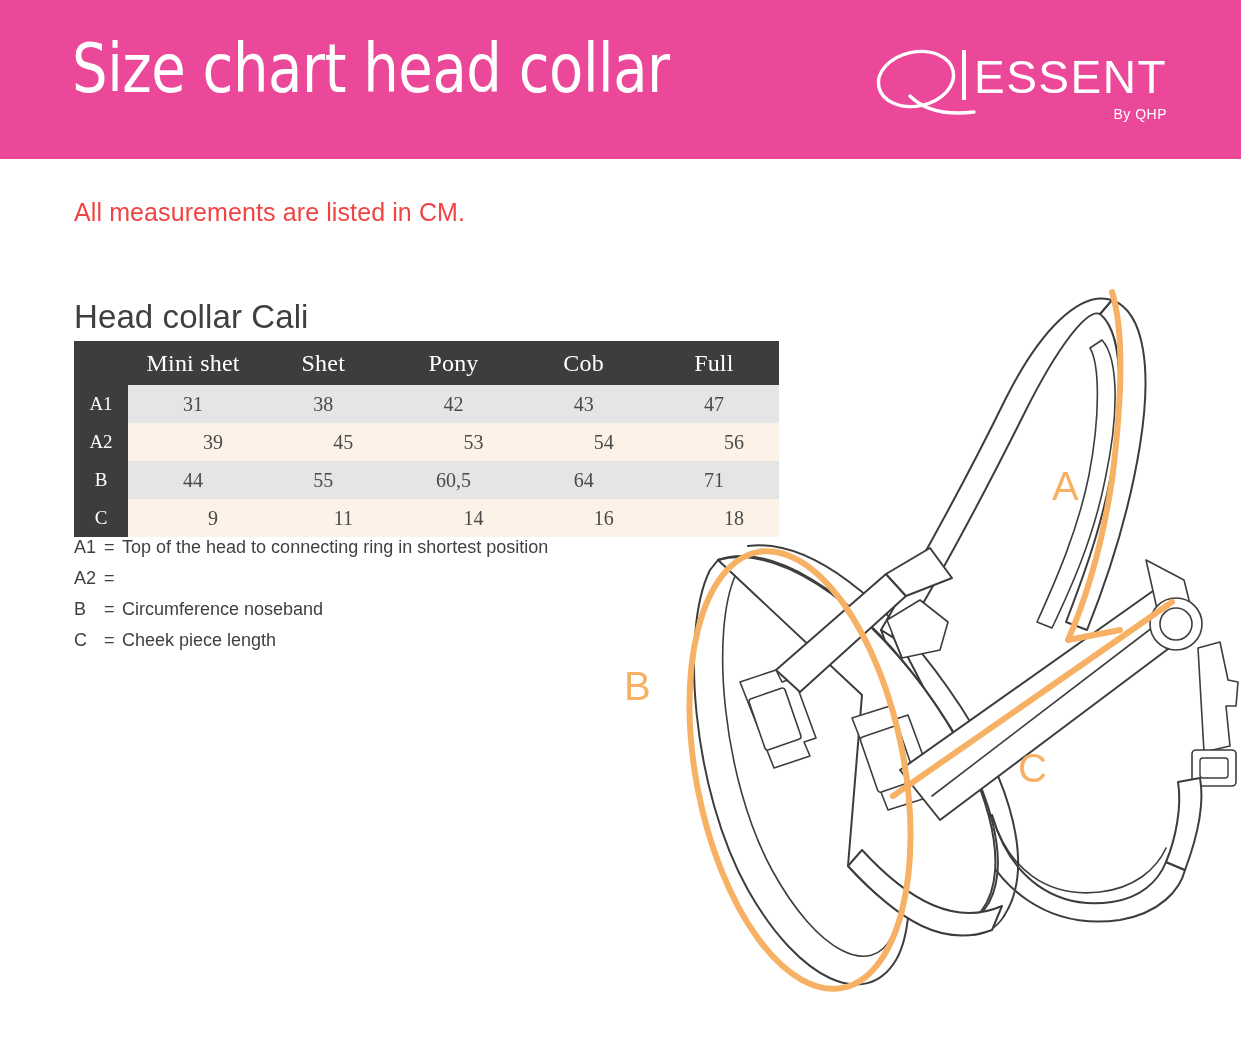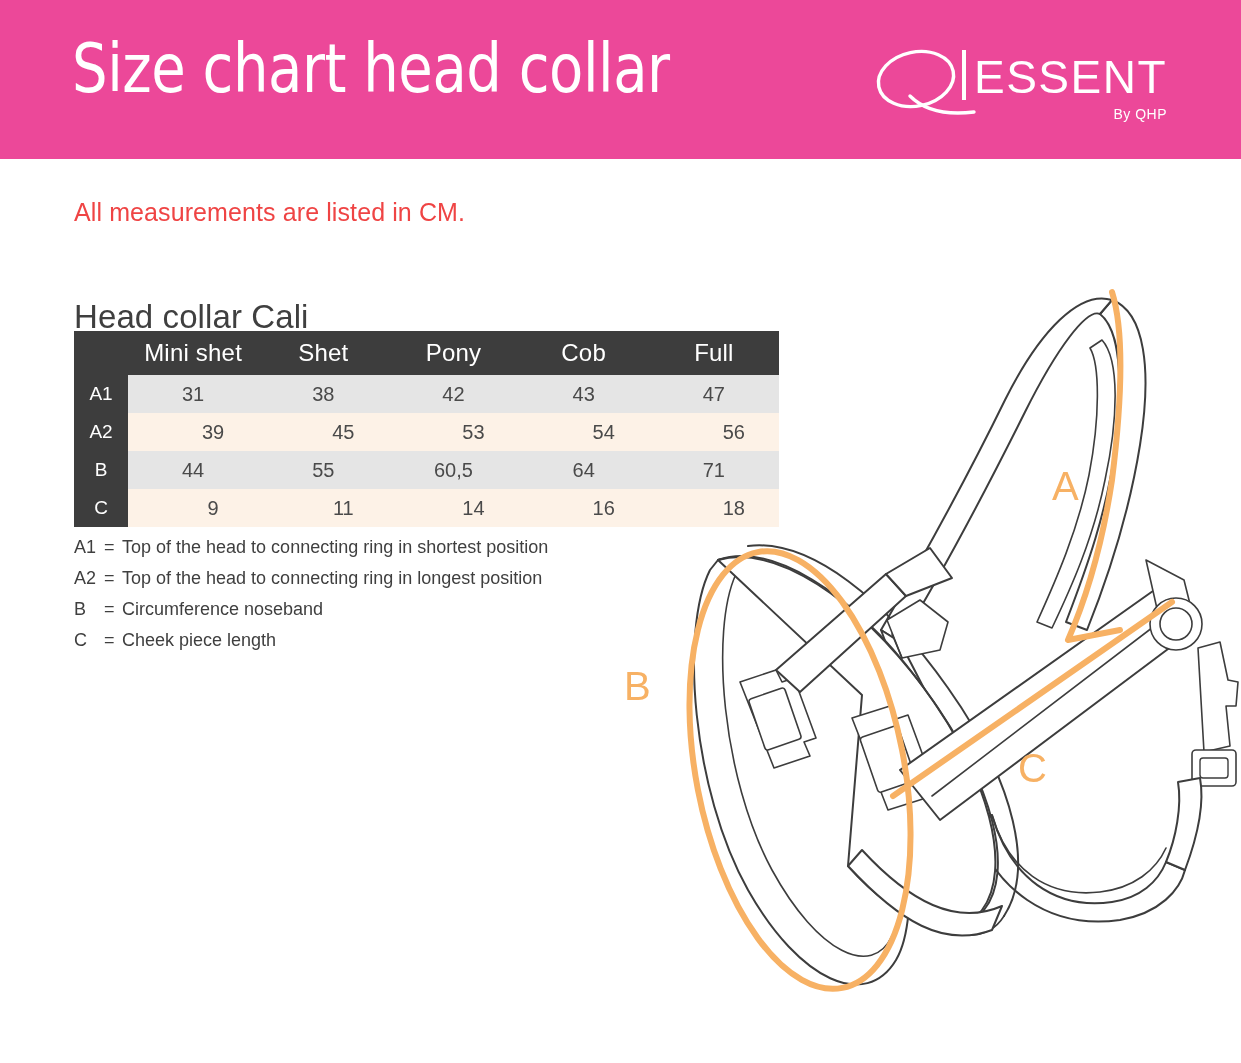--- a/index.html
+++ b/index.html
@@ -51,10 +51,11 @@
 
   
   #size-table{
-    position:absolute;left:74px;top:331px;
+    position:absolute;left:74px;top:341px;
     width:705px;
     border-collapse:collapse;
     table-layout:fixed;
+    font-family:Liberation Serif, serif;
   }
   #size-table th,#size-table td{
     padding:0;margin:0;border:0;

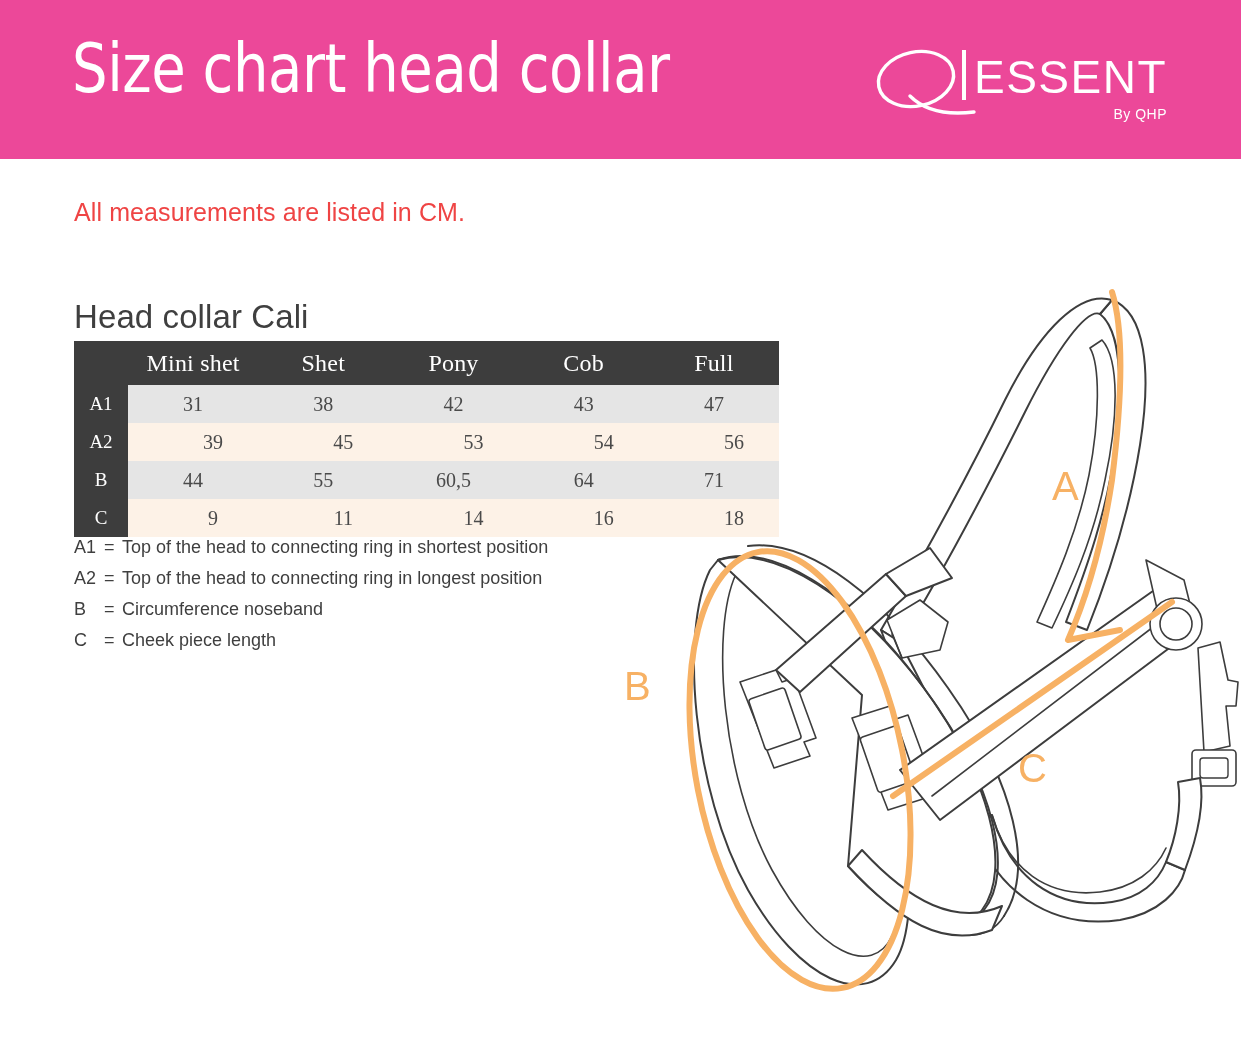--- a/index.html
+++ b/index.html
@@ -193,7 +193,6 @@
   <div class="legend-row">
     <span class="legend-key">A2</span>
     <span class="legend-eq">=</span>
-    <span class="legend-text">Top of the head to connecting ring in longest position</span>
   </div>
   <div class="legend-row">
     <span class="legend-key">B</span>

